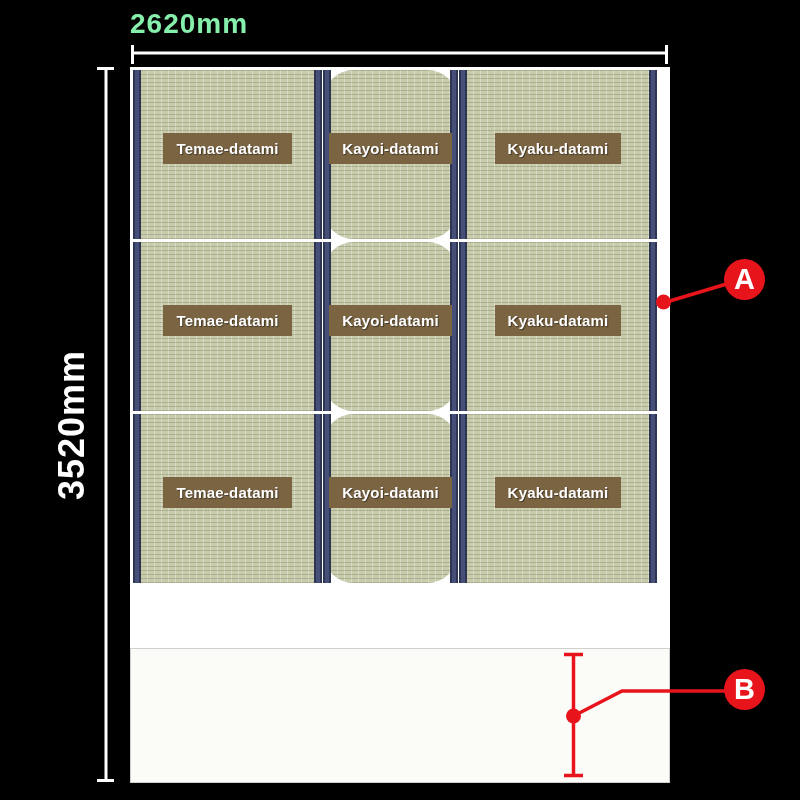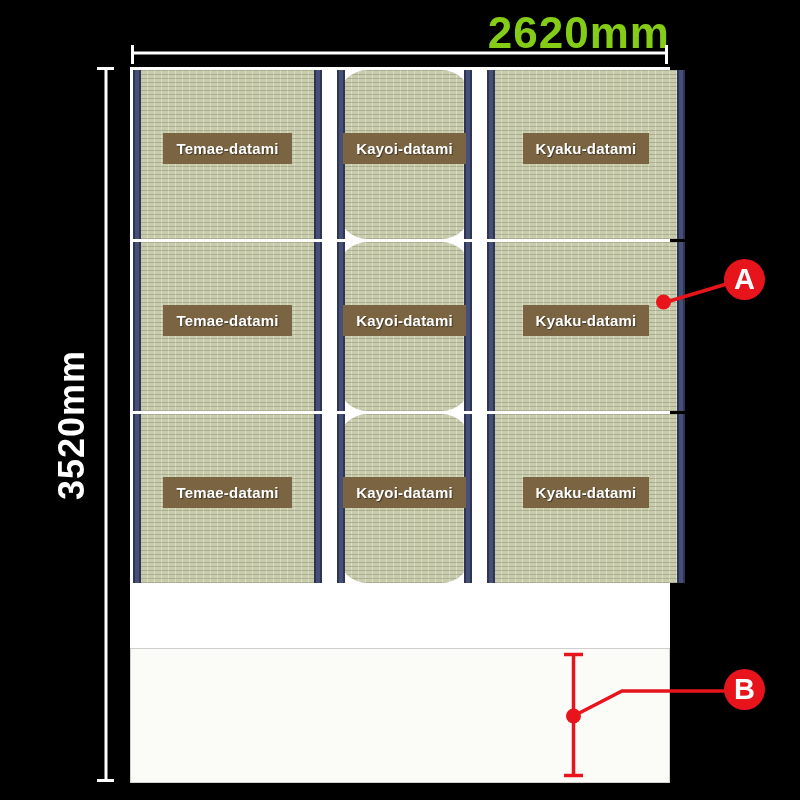--- a/index.html
+++ b/index.html
@@ -57,8 +57,8 @@
   
   .dim-top-label{
     position:absolute;left:130px;top:8px;width:540px;
-    text-align:right;color:#84cc16;
-    font-size:44px;font-weight:bold;letter-spacing:1px;
+    text-align:left;color:#86efac;
+    font-size:28px;font-weight:bold;letter-spacing:1px;
   }
   .dim-left-label{
     position:absolute;left:72px;top:425px;

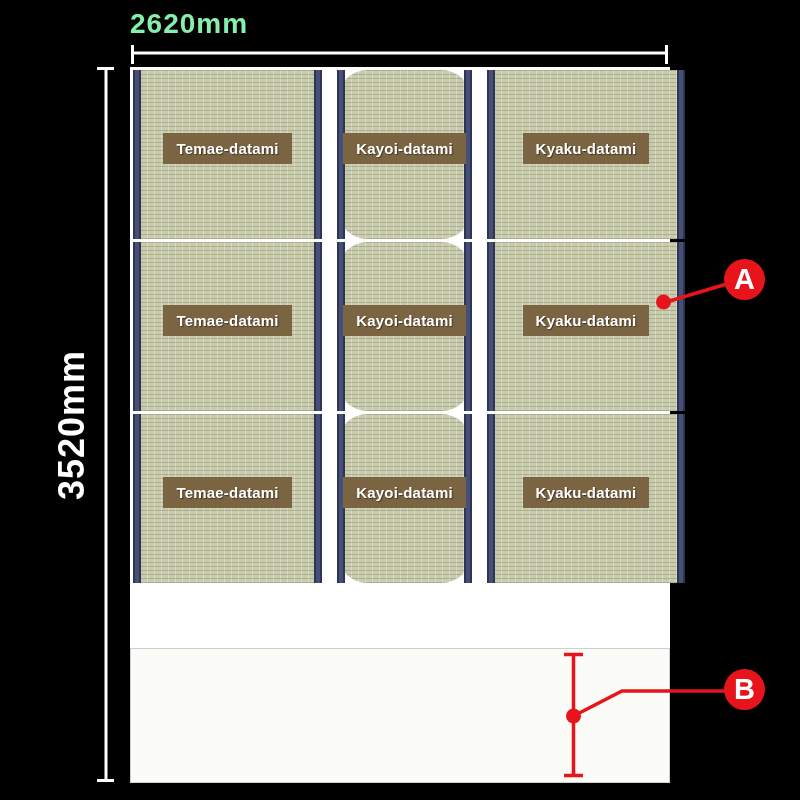--- a/index.html
+++ b/index.html
@@ -19,7 +19,7 @@
     background:#ffffff;box-sizing:border-box;
     padding:3px 0 0 3px;
   }
-  .trow{display:flex;gap:15px;height:169px;margin-bottom:3px;}
+  .trow{display:flex;gap:1px;height:169px;margin-bottom:3px;}
   .trow:last-child{margin-bottom:0;}
   .mat{
     position:relative;height:100%;

